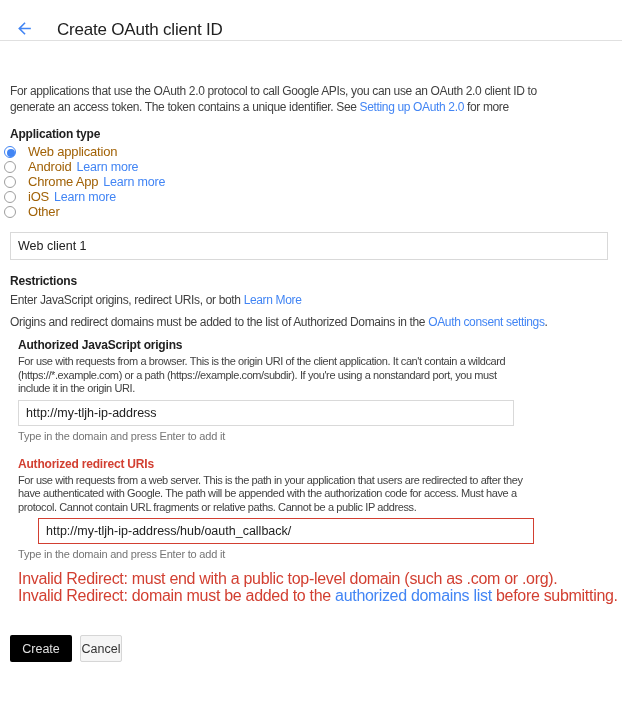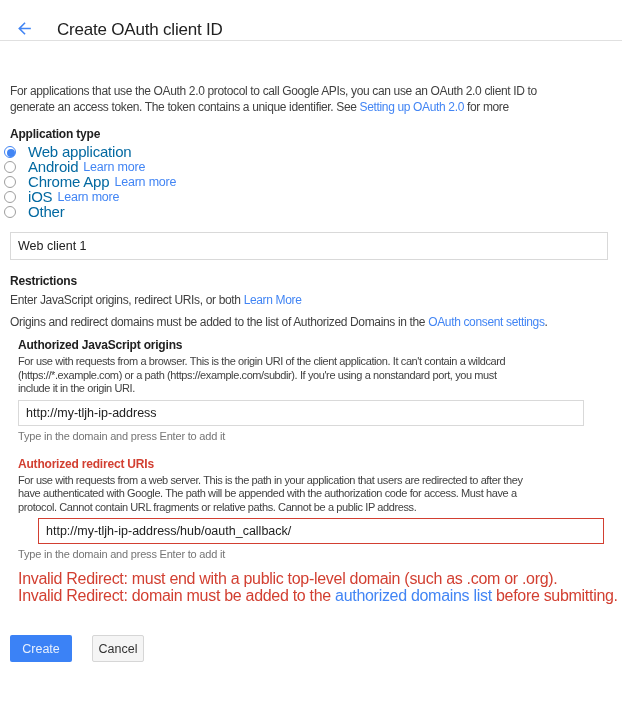--- a/index.html
+++ b/index.html
@@ -35,7 +35,7 @@
   .radio.checked { border-color:#4285f4; }
   .radio.checked::after { content:""; position:absolute; left:2px; top:2px; width:8px; height:8px;
     border-radius:50%; background:#4285f4; }
-  .radio-label { font-size:15px; letter-spacing:-0.2px; color:#0369a1; }
+  .radio-label { font-size:13px; letter-spacing:-0.2px; color:#a16207; }
   .radio-row .link { font-size:12.5px; letter-spacing:-0.2px; margin-left:5px; }
 
   

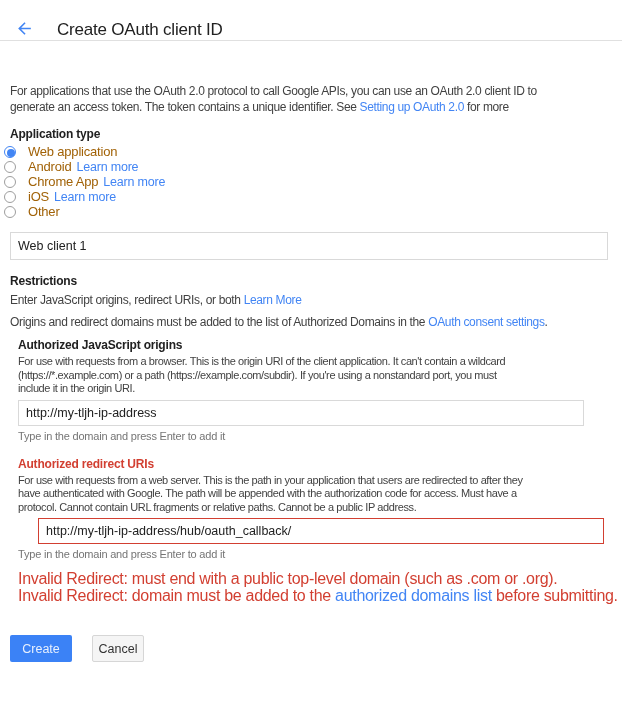--- a/index.html
+++ b/index.html
@@ -57,7 +57,7 @@
   .sub-origins { margin-top:8px; }
   .sub-redirect { margin-top:14px; }
   .sub .desc { margin-top:3px; }
-  .sub .text-input { width:566px; height:26px; margin-top:4px; }
+  .sub .text-input { width:496px; height:26px; margin-top:4px; }
   .input-error { border:1px solid #d23f31 !important;margin-left:20px; }
   .helper { margin-top:4px; font-size:11px; letter-spacing:-0.2px; color:#757575; line-height:13px; }
   .red-heading { color:#d23f31; }

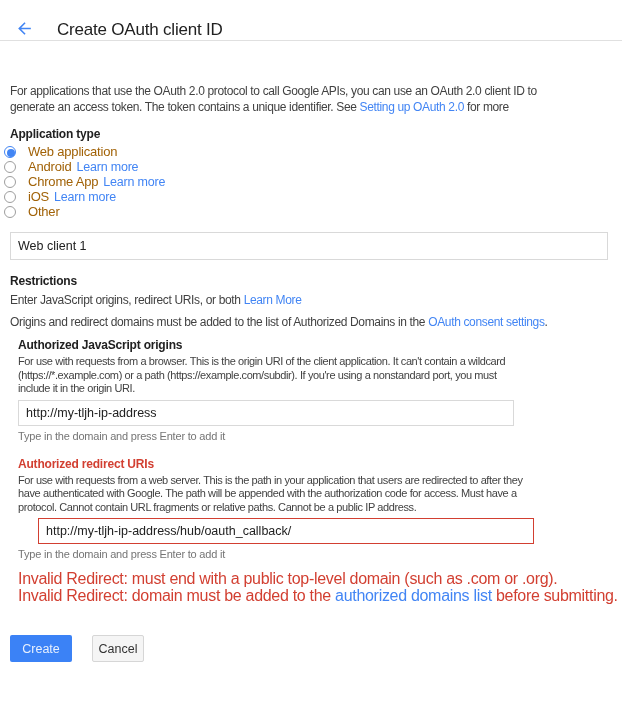--- a/index.html
+++ b/index.html
@@ -70,7 +70,7 @@
   .btn { height:27px; border-radius:2px; font-family:"Liberation Sans", sans-serif;
     font-size:12.5px; display:inline-flex; align-items:center; justify-content:center;
     cursor:pointer; border:none; }
-  .btn-create { background:#3b82f6; color:rgba(255,255,255,0.88); width:62px; }
+  .btn-create { background:#000000; color:rgba(255,255,255,0.88); width:62px; }
   .btn-cancel { background:#f5f5f5; border:1px solid #d6d6d6; color:#333; width:52px; margin-left:20px; }
 </style>
 </head>

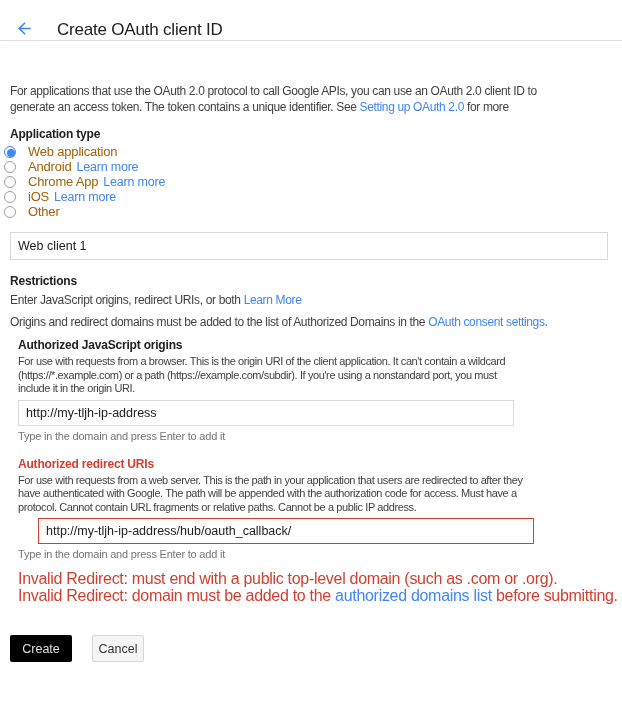--- a/index.html
+++ b/index.html
@@ -71,7 +71,7 @@
     font-size:12.5px; display:inline-flex; align-items:center; justify-content:center;
     cursor:pointer; border:none; }
   .btn-create { background:#000000; color:rgba(255,255,255,0.88); width:62px; }
-  .btn-cancel { background:#f5f5f5; border:1px solid #d6d6d6; color:#333; width:52px; margin-left:20px; }
+  .btn-cancel { background:#f5f5f5; border:1px solid #d6d6d6; color:#333; width:42px; margin-left:8px; }
 </style>
 </head>
 <body>

